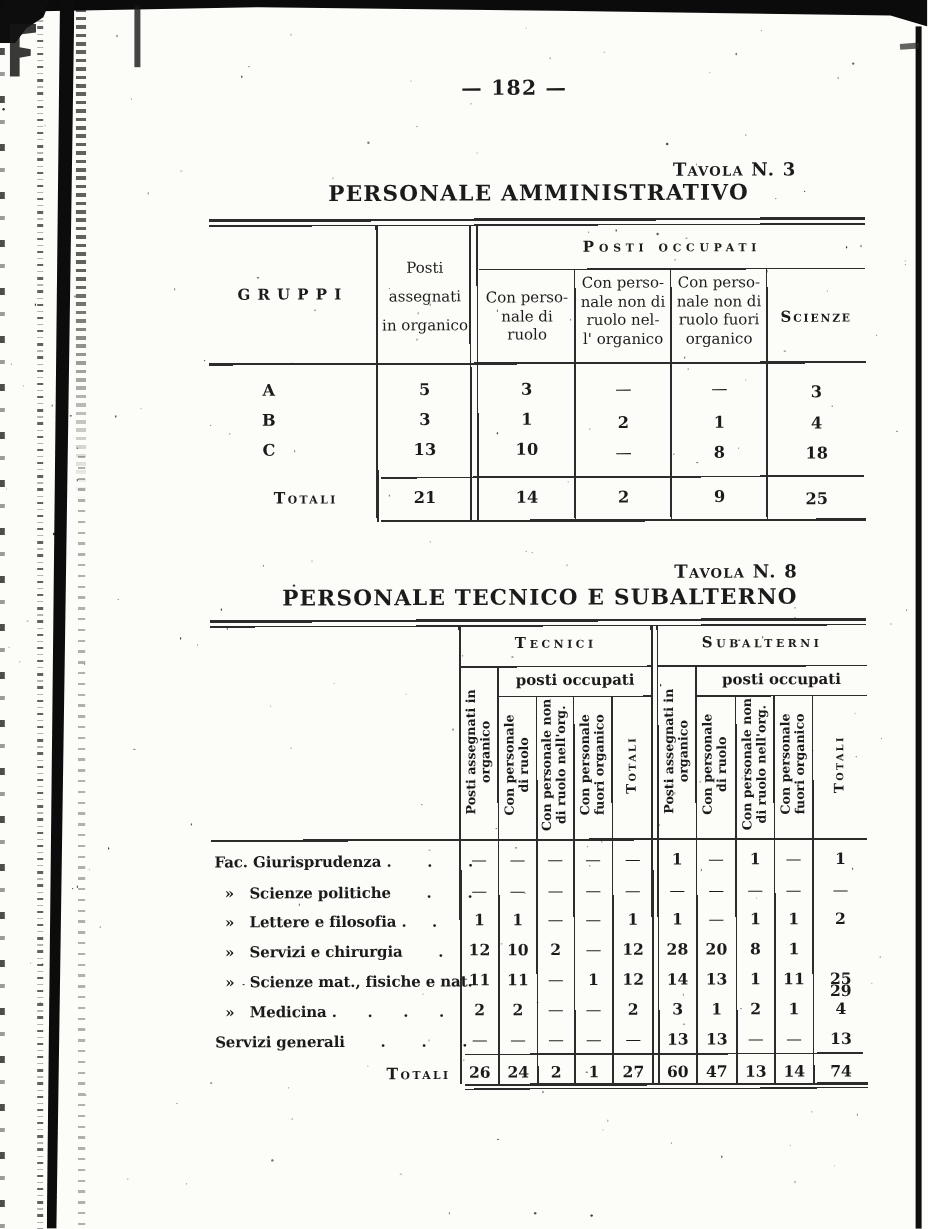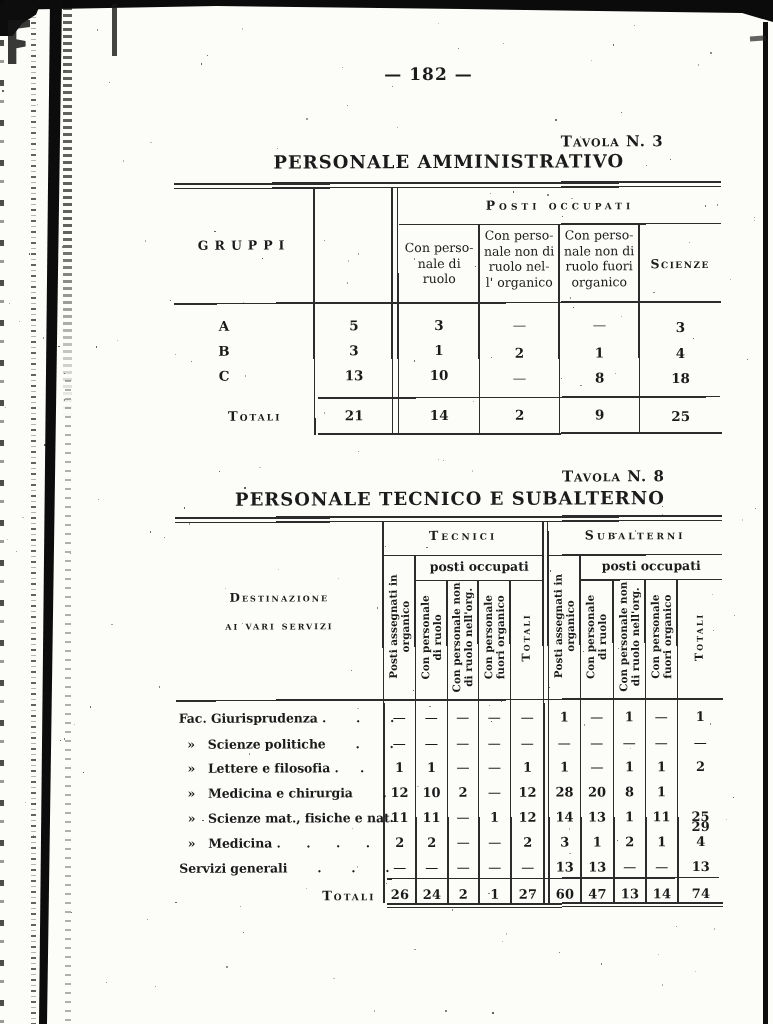--- a/index.html
+++ b/index.html
@@ -97,6 +97,9 @@
     </svg>
 
     <div class="abs groupcap" style="left:175px;top:237px;width:140px;letter-spacing:6px;">GRUPPI</div>
+    <div class="abs hdr" style="left:313px;top:211px;width:84px;line-height:24px;">Posti
+assegnati
+in organico</div>
     <div class="abs groupcap" style="left:400px;top:198px;width:322px;letter-spacing:4px;">Posti occupati</div>
     <div class="abs hdr" style="left:400px;top:240px;width:80px;">Con perso-
 nale di

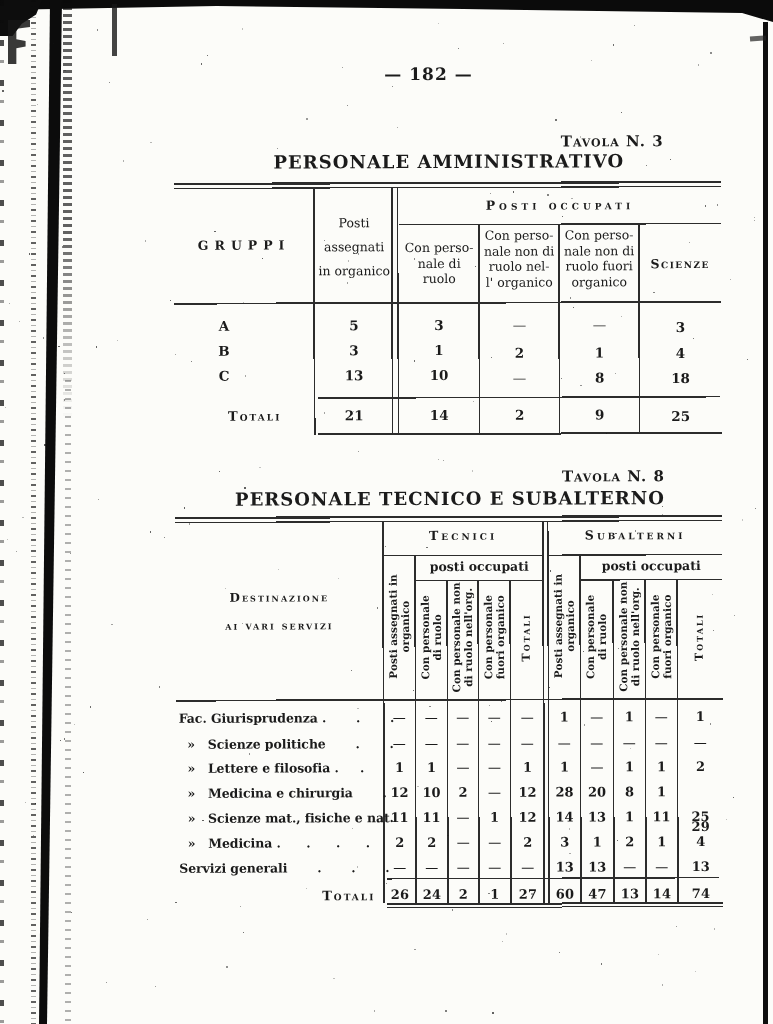--- a/index.html
+++ b/index.html
@@ -176,8 +176,6 @@
       </g>
     </svg>
 
-    <div class="abs hdr sc" style="left:180px;top:583px;width:198px;line-height:28px;font-size:12px;letter-spacing:2px;font-weight:600;">Destinazione
-ai vari servizi</div>
     <div class="abs groupcap" style="left:383px;top:528px;width:160px;">Tecnici</div>
     <div class="abs groupcap" style="left:548px;top:528px;width:174px;">Subalterni</div>
     <div class="abs lowocc" style="left:415px;top:559px;width:128px;">posti occupati</div>

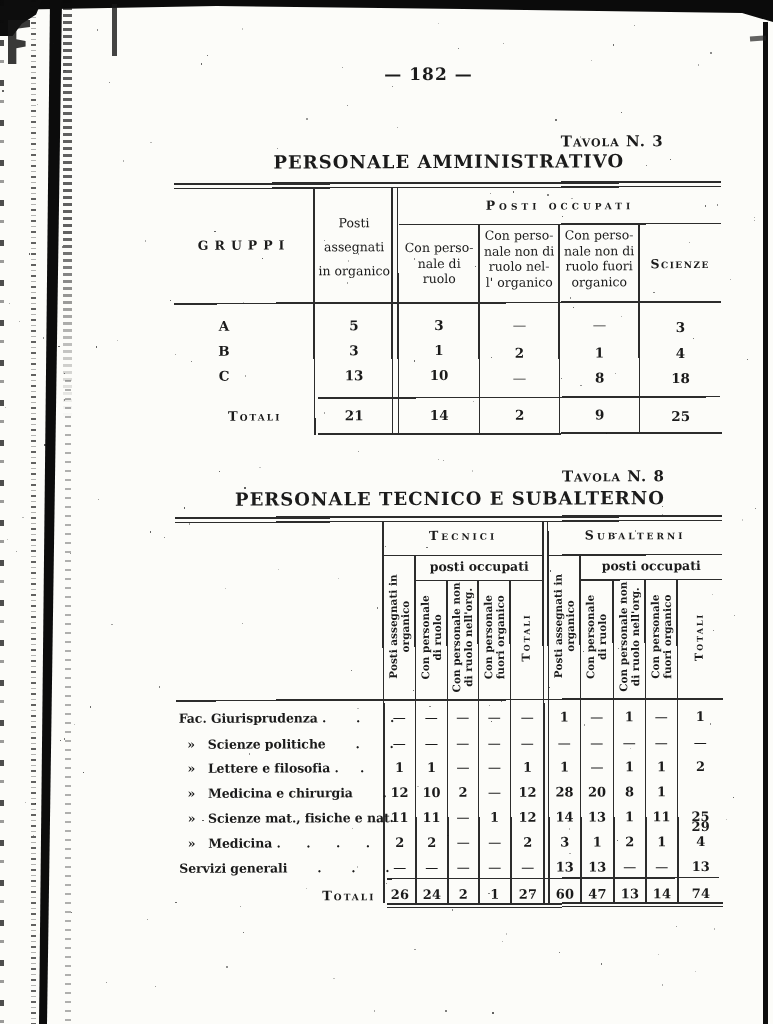--- a/index.html
+++ b/index.html
@@ -242,7 +242,7 @@
           <span class="cell e10" style="top: 760px;">2</span>
         </div>
         <div>
-          <span class="cell t2l" style="top: 785px;">  »   Medicina e chirurgia       .</span>
+          <span class="cell t2l" style="top: 785px;">  »   Servizi e chirurgia       .</span>
           <span class="cell e1" style="top: 785px;">12</span>
           <span class="cell e2" style="top: 785px;">10</span>
           <span class="cell e3" style="top: 785px;">2</span>

